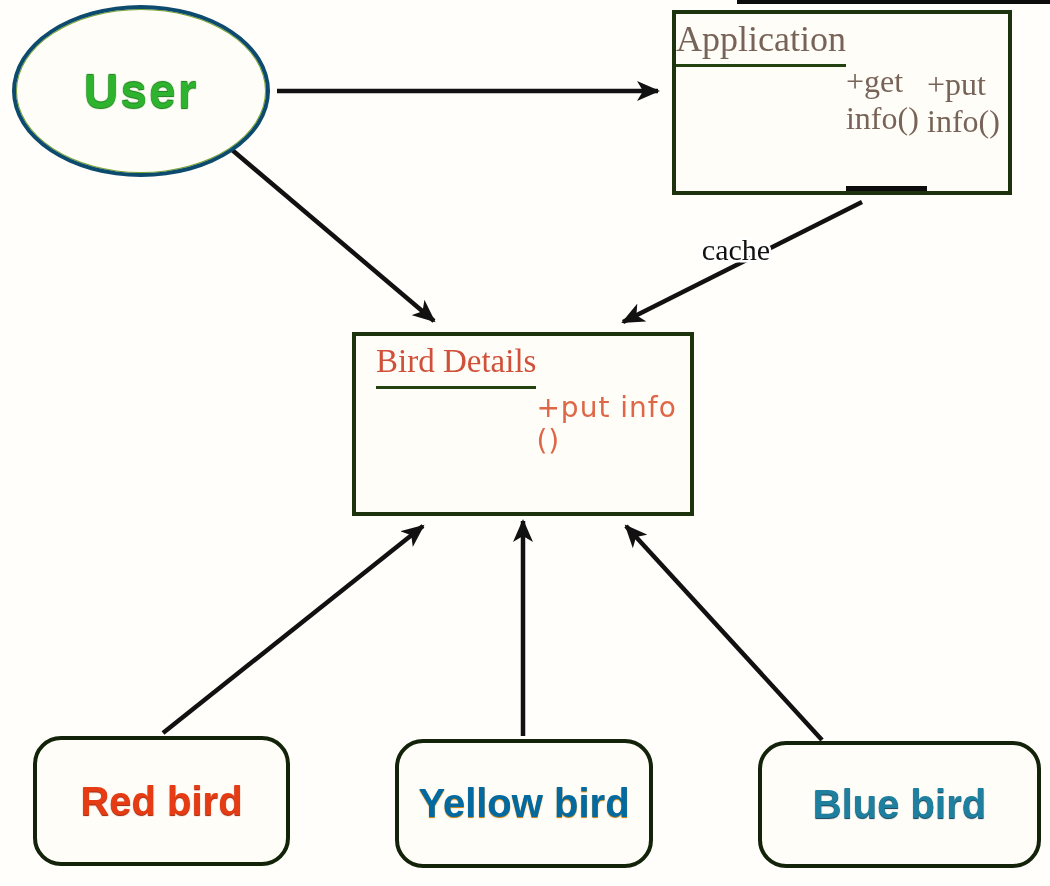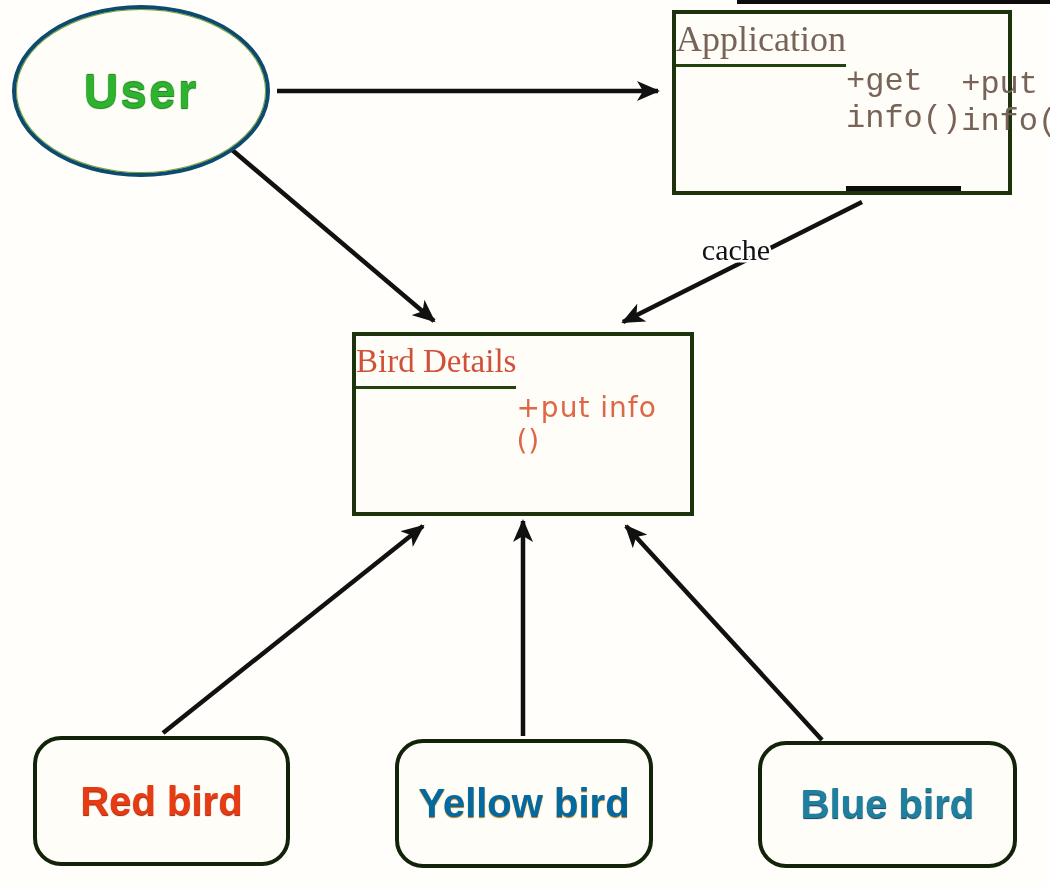--- a/index.html
+++ b/index.html
@@ -75,7 +75,7 @@
     color: #776357;
   }
   #node-application .class-row {
-    font-family: Liberation Mono, monospace;
+    font-family: Liberation Serif, serif;
     font-size: 32px;
     color: #776357;
   }

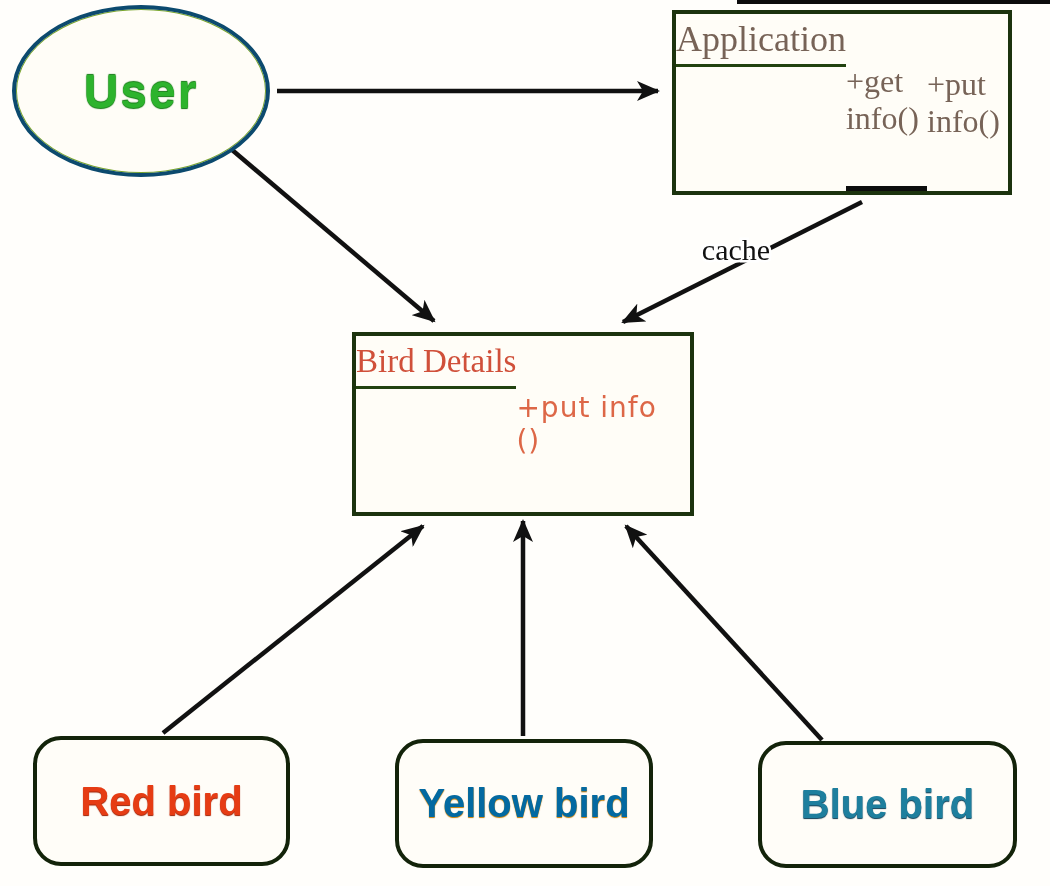--- a/index.html
+++ b/index.html
@@ -86,6 +86,7 @@
     font-family: "Liberation Serif", serif;
     font-size: 33px;
     color: #d0503a;
+    margin-left: 20px;
   }
   #node-bird-details .class-row {
     font-family: "DejaVu Sans", sans-serif;

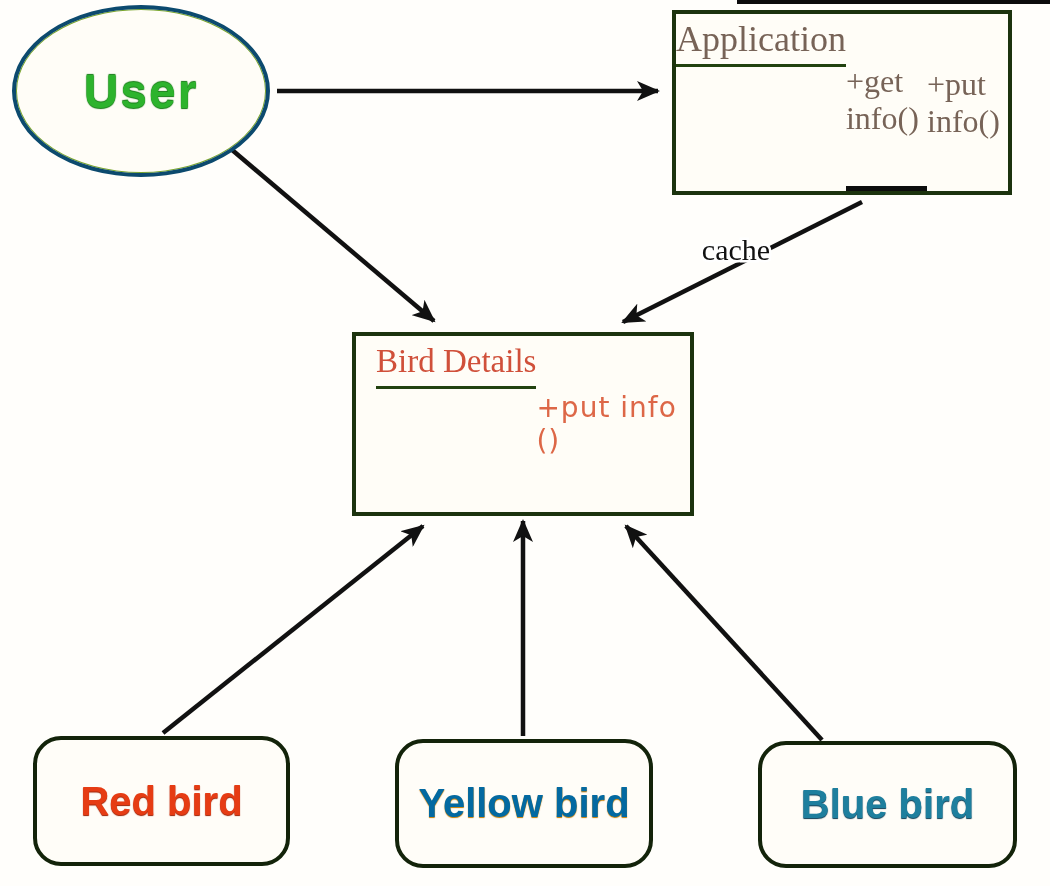--- a/index.html
+++ b/index.html
@@ -107,7 +107,7 @@
   }
   #node-red-bird    { left: 33px;  top: 736px; width: 257px; height: 130px; }
   #node-yellow-bird { left: 395px; top: 739px; width: 258px; height: 129px; }
-  #node-blue-bird   { left: 758px; top: 741px; width: 259px; height: 127px; }
+  #node-blue-bird   { left: 758px; top: 741px; width: 283px; height: 127px; }
   #node-red-bird .pill-label    { color: #e63c14; text-shadow: 0 1px 1px #9e1e00; }
   #node-yellow-bird .pill-label { color: #0369a1; text-shadow: 0 1px 1px #c27a00; }
   #node-blue-bird .pill-label   { color: #1e7f9e; text-shadow: 0 1px 1px #0b3c55; }

